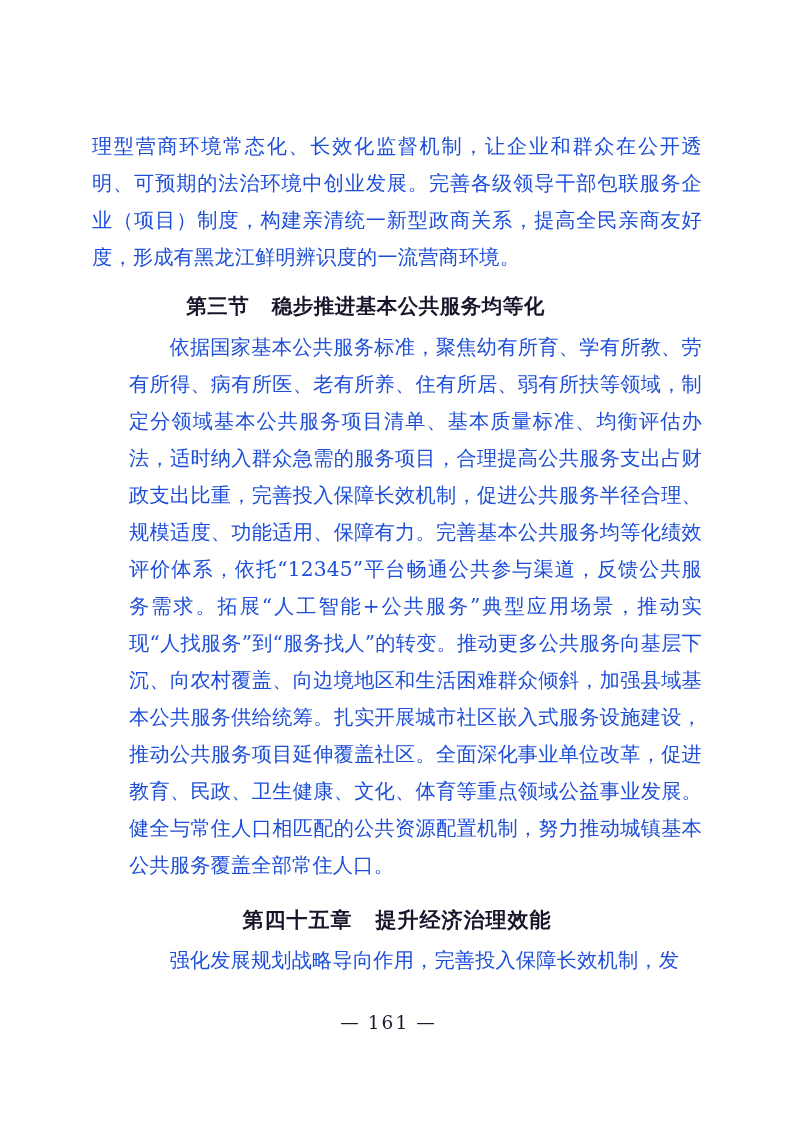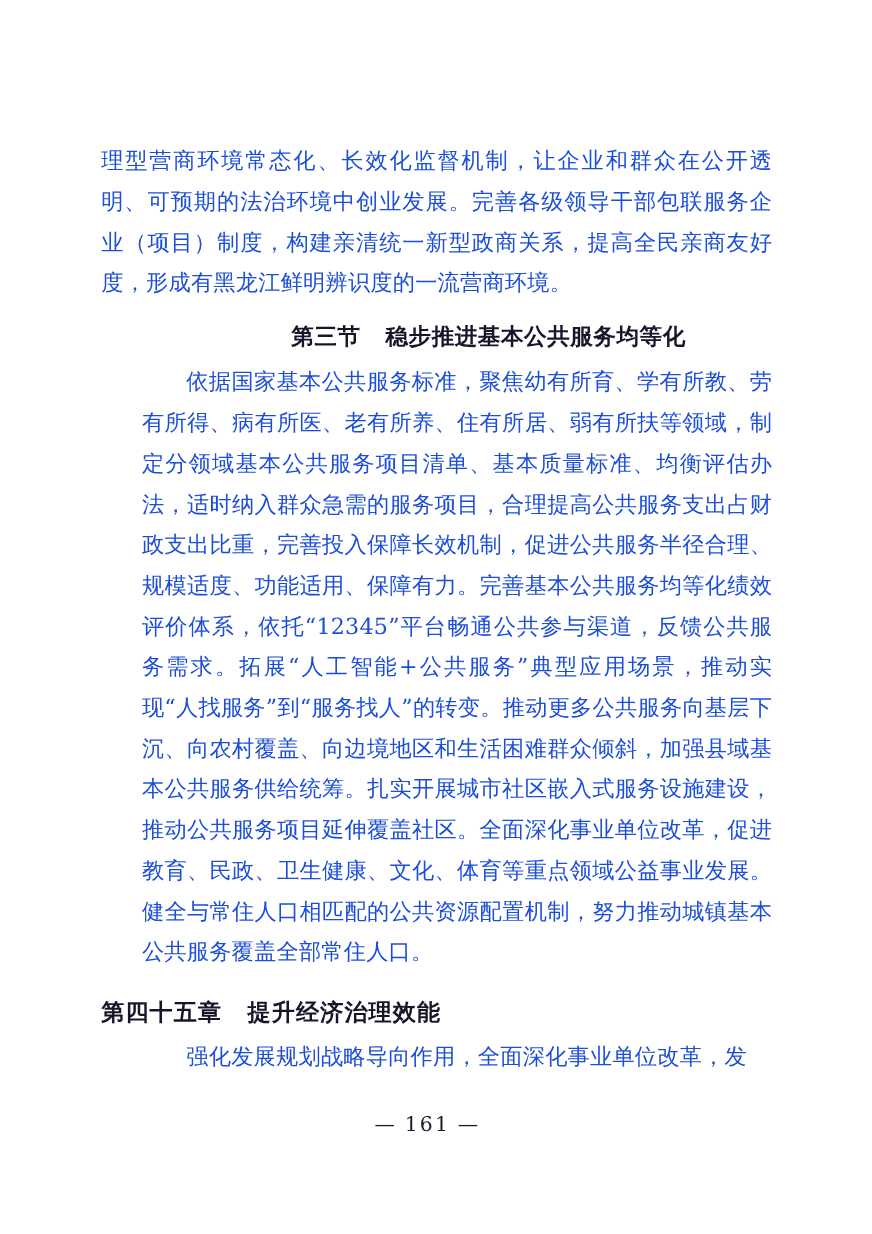--- a/index.html
+++ b/index.html
@@ -48,7 +48,7 @@
     font-size: 20.5px;
     line-height: 40.6px;
     font-weight: bold;
-    text-align: center;
+    text-align: left;
     text-indent: 4.6em;
     color: #16162b;
     font-family: "DejaVu Sans", "Liberation Sans", sans-serif;

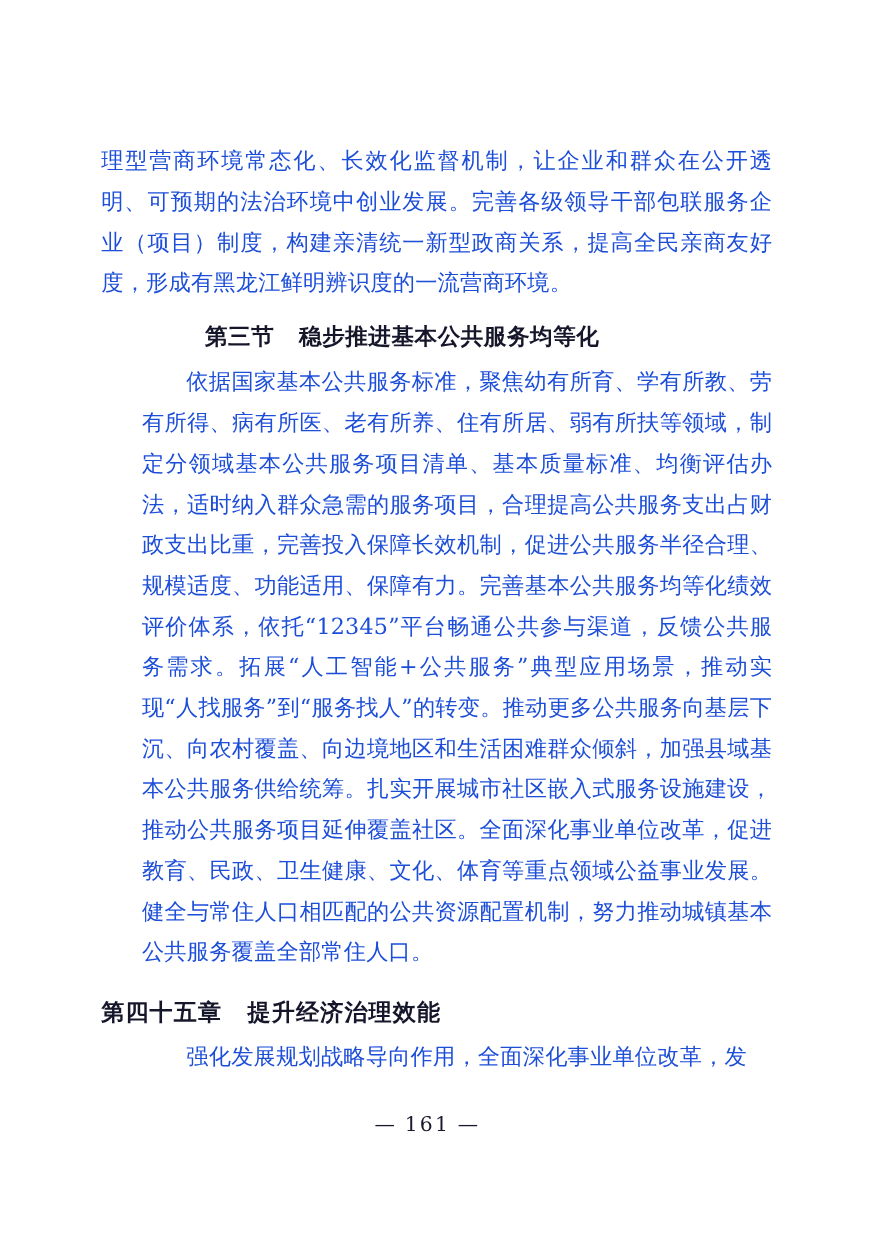--- a/index.html
+++ b/index.html
@@ -59,8 +59,9 @@
     font-size: 21px;
     line-height: 40.6px;
     font-weight: bold;
+    text-align: center;
     color: #16162b;
-    font-family: Liberation Serif, serif;
+    font-family: Liberation Sans, sans-serif;
     letter-spacing: 1px;
   }
   .heading-gap {

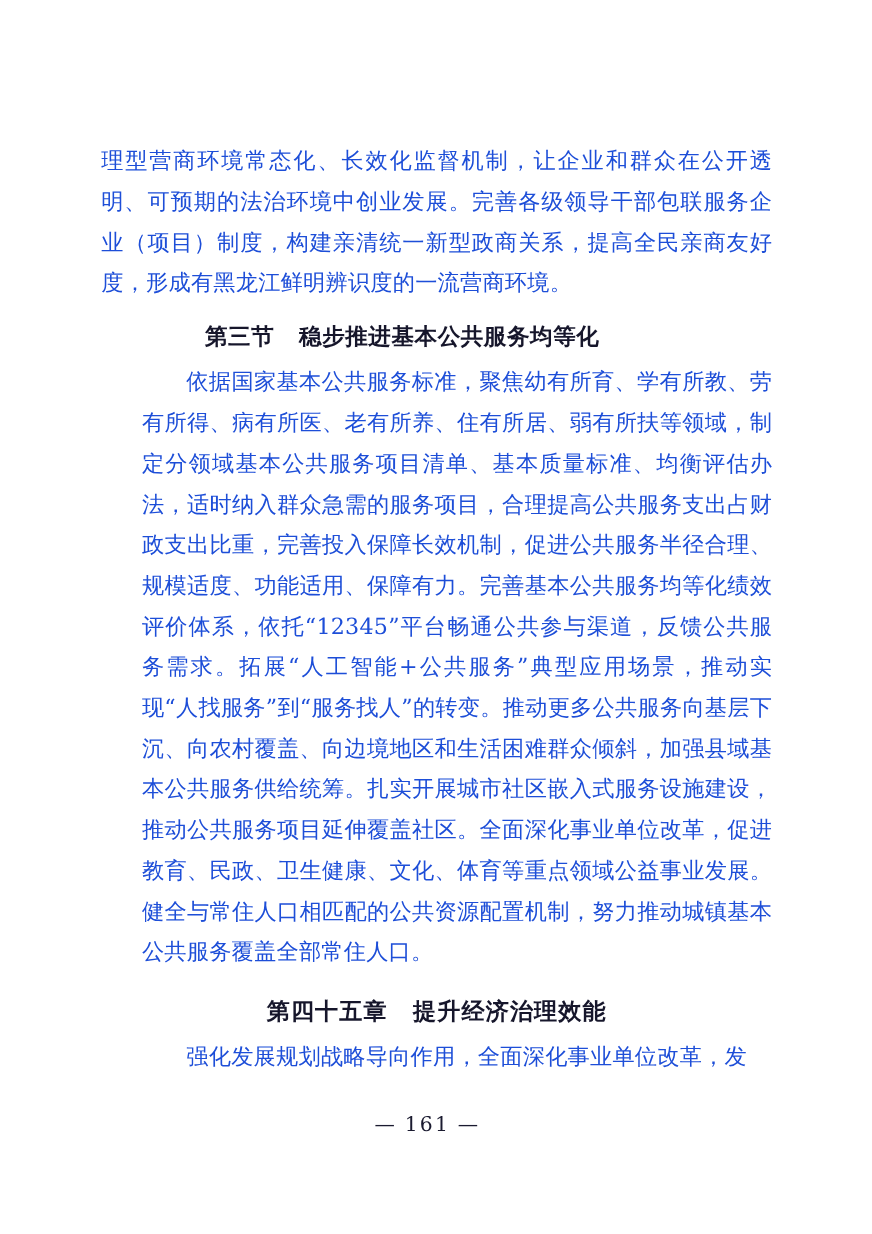--- a/index.html
+++ b/index.html
@@ -102,7 +102,7 @@
       <span>第四十五章</span><span class="heading-gap"></span><span>提升经济治理效能</span>
     </h1>
 
-    <p class="body-par indent">强化发展规划战略导向作用，全面深化事业单位改革，发</p>
+    <p class="body-par indent">强化发展规划战略导向作用，完善投入保障长效机制，发</p>
 
   </div>
 

